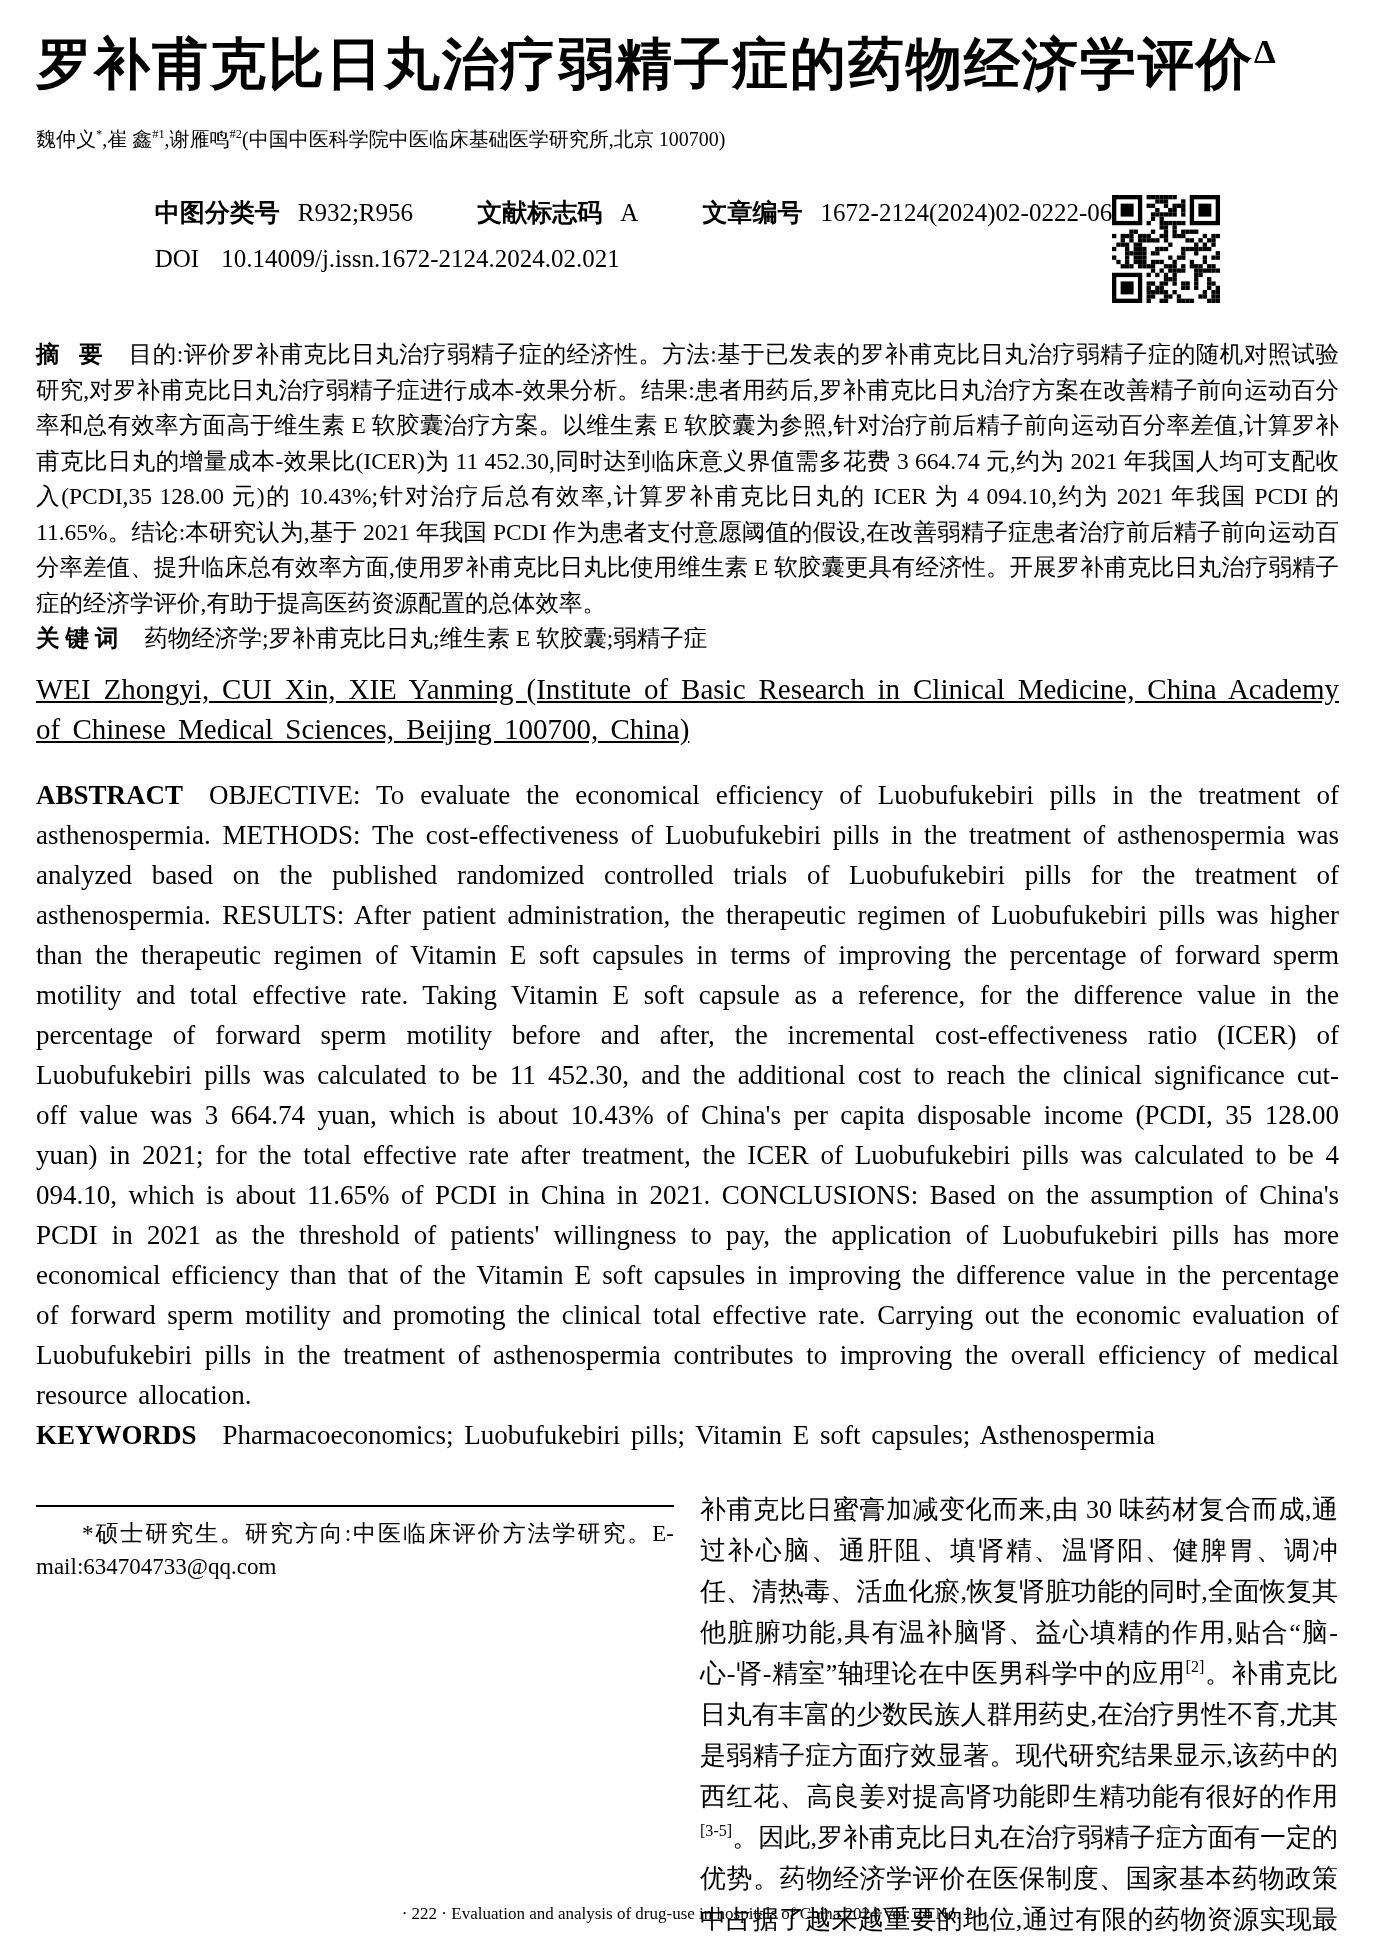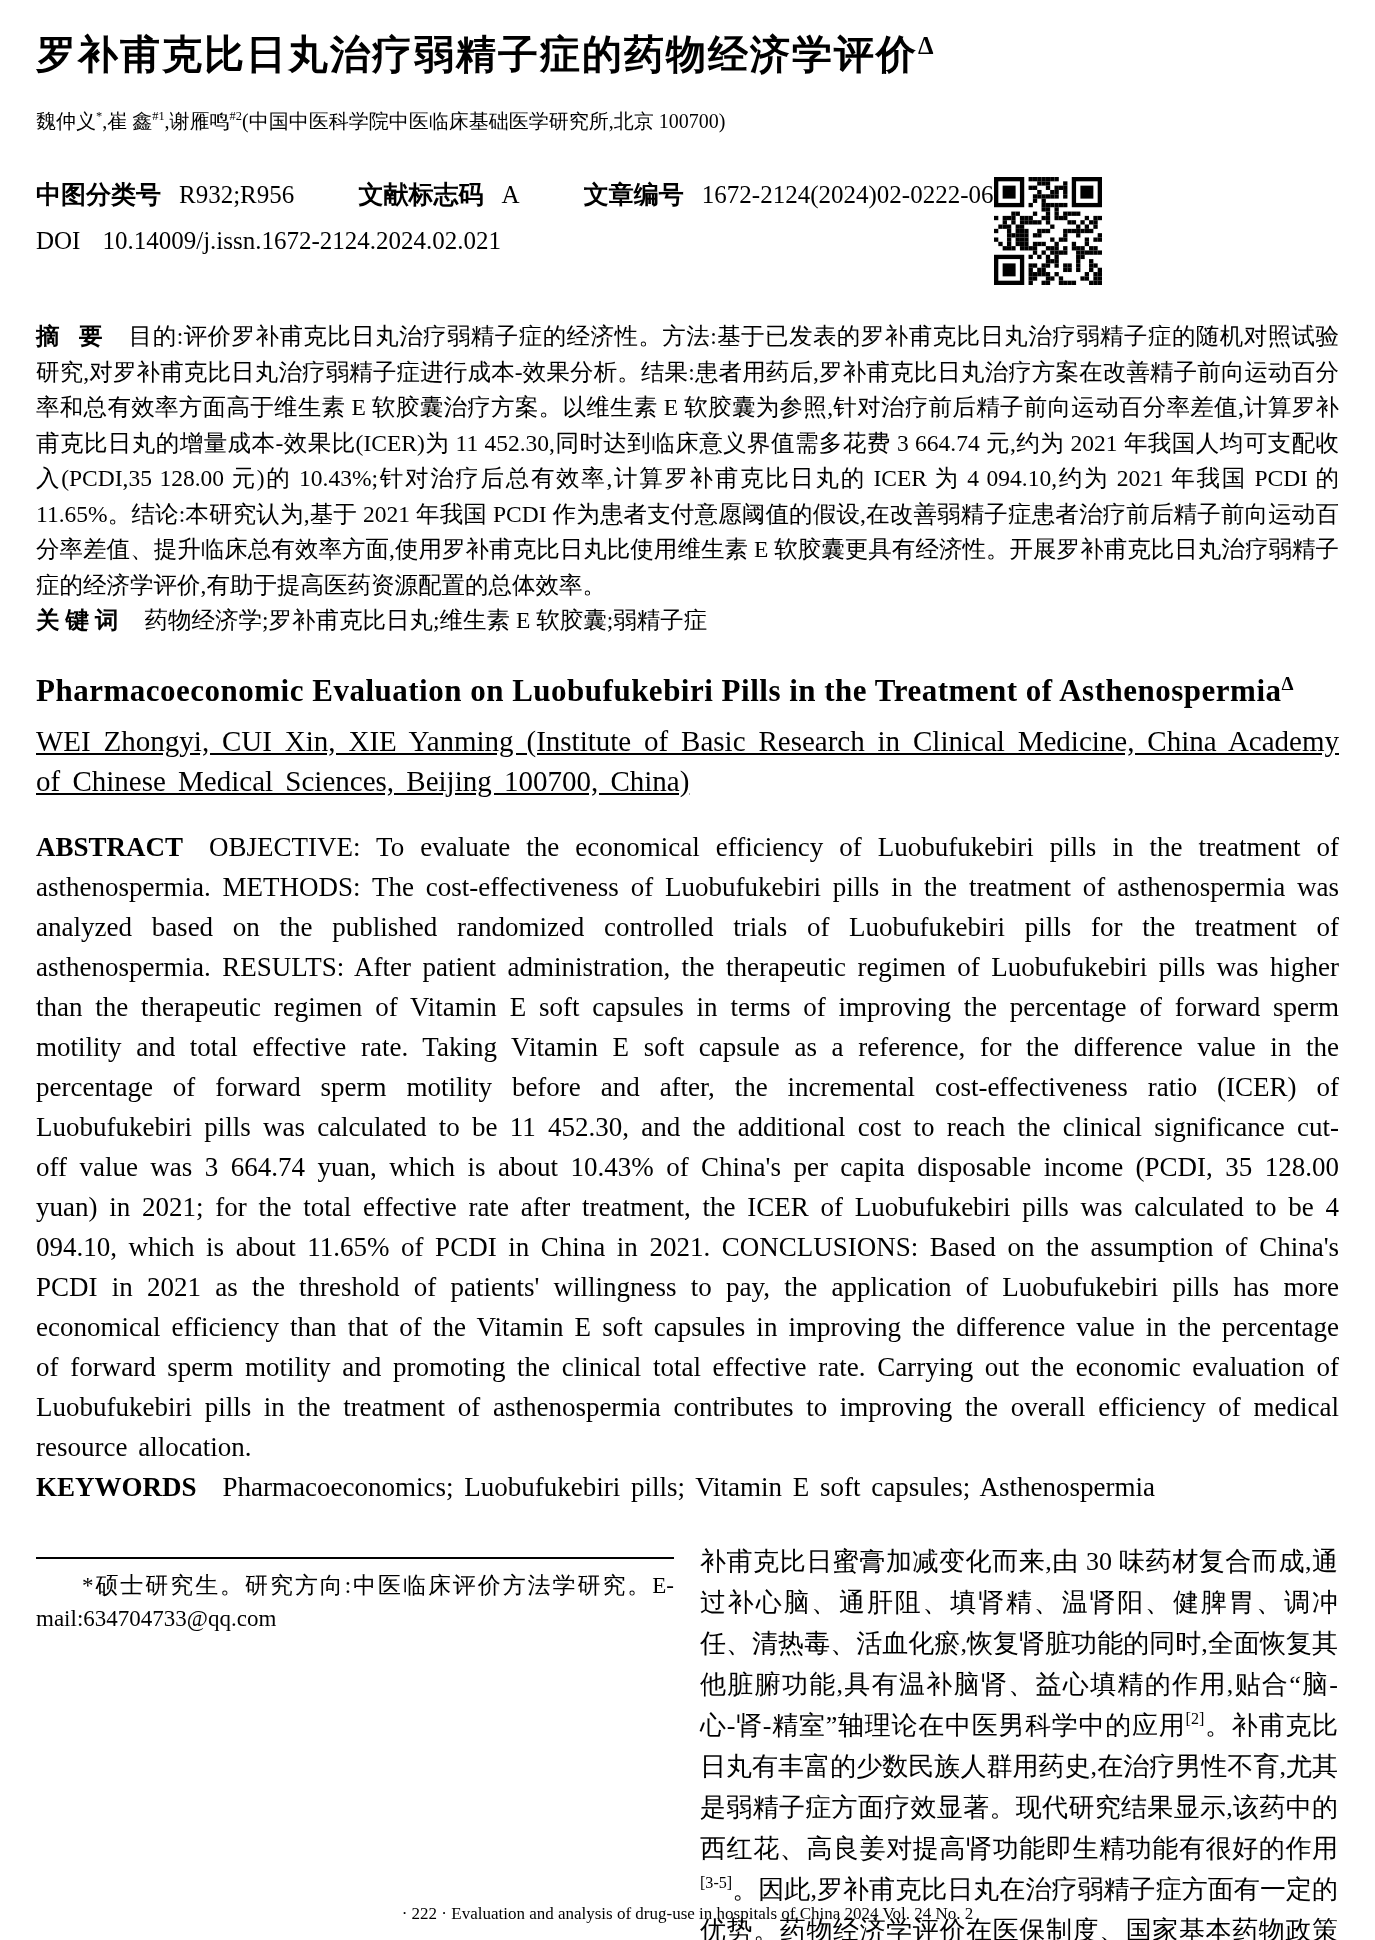--- a/index.html
+++ b/index.html
@@ -12,7 +12,7 @@
   sup{font-size:0.62em;line-height:0;}
 
   .title-cn{
-    font-size:40px;font-weight:700;letter-spacing:2px;line-height:1.15;
+    font-size:56px;font-weight:700;letter-spacing:2px;line-height:1.15;
     margin-top:18px;white-space:nowrap;
   }
   .authors-cn{font-size:20px;margin-top:30px;}

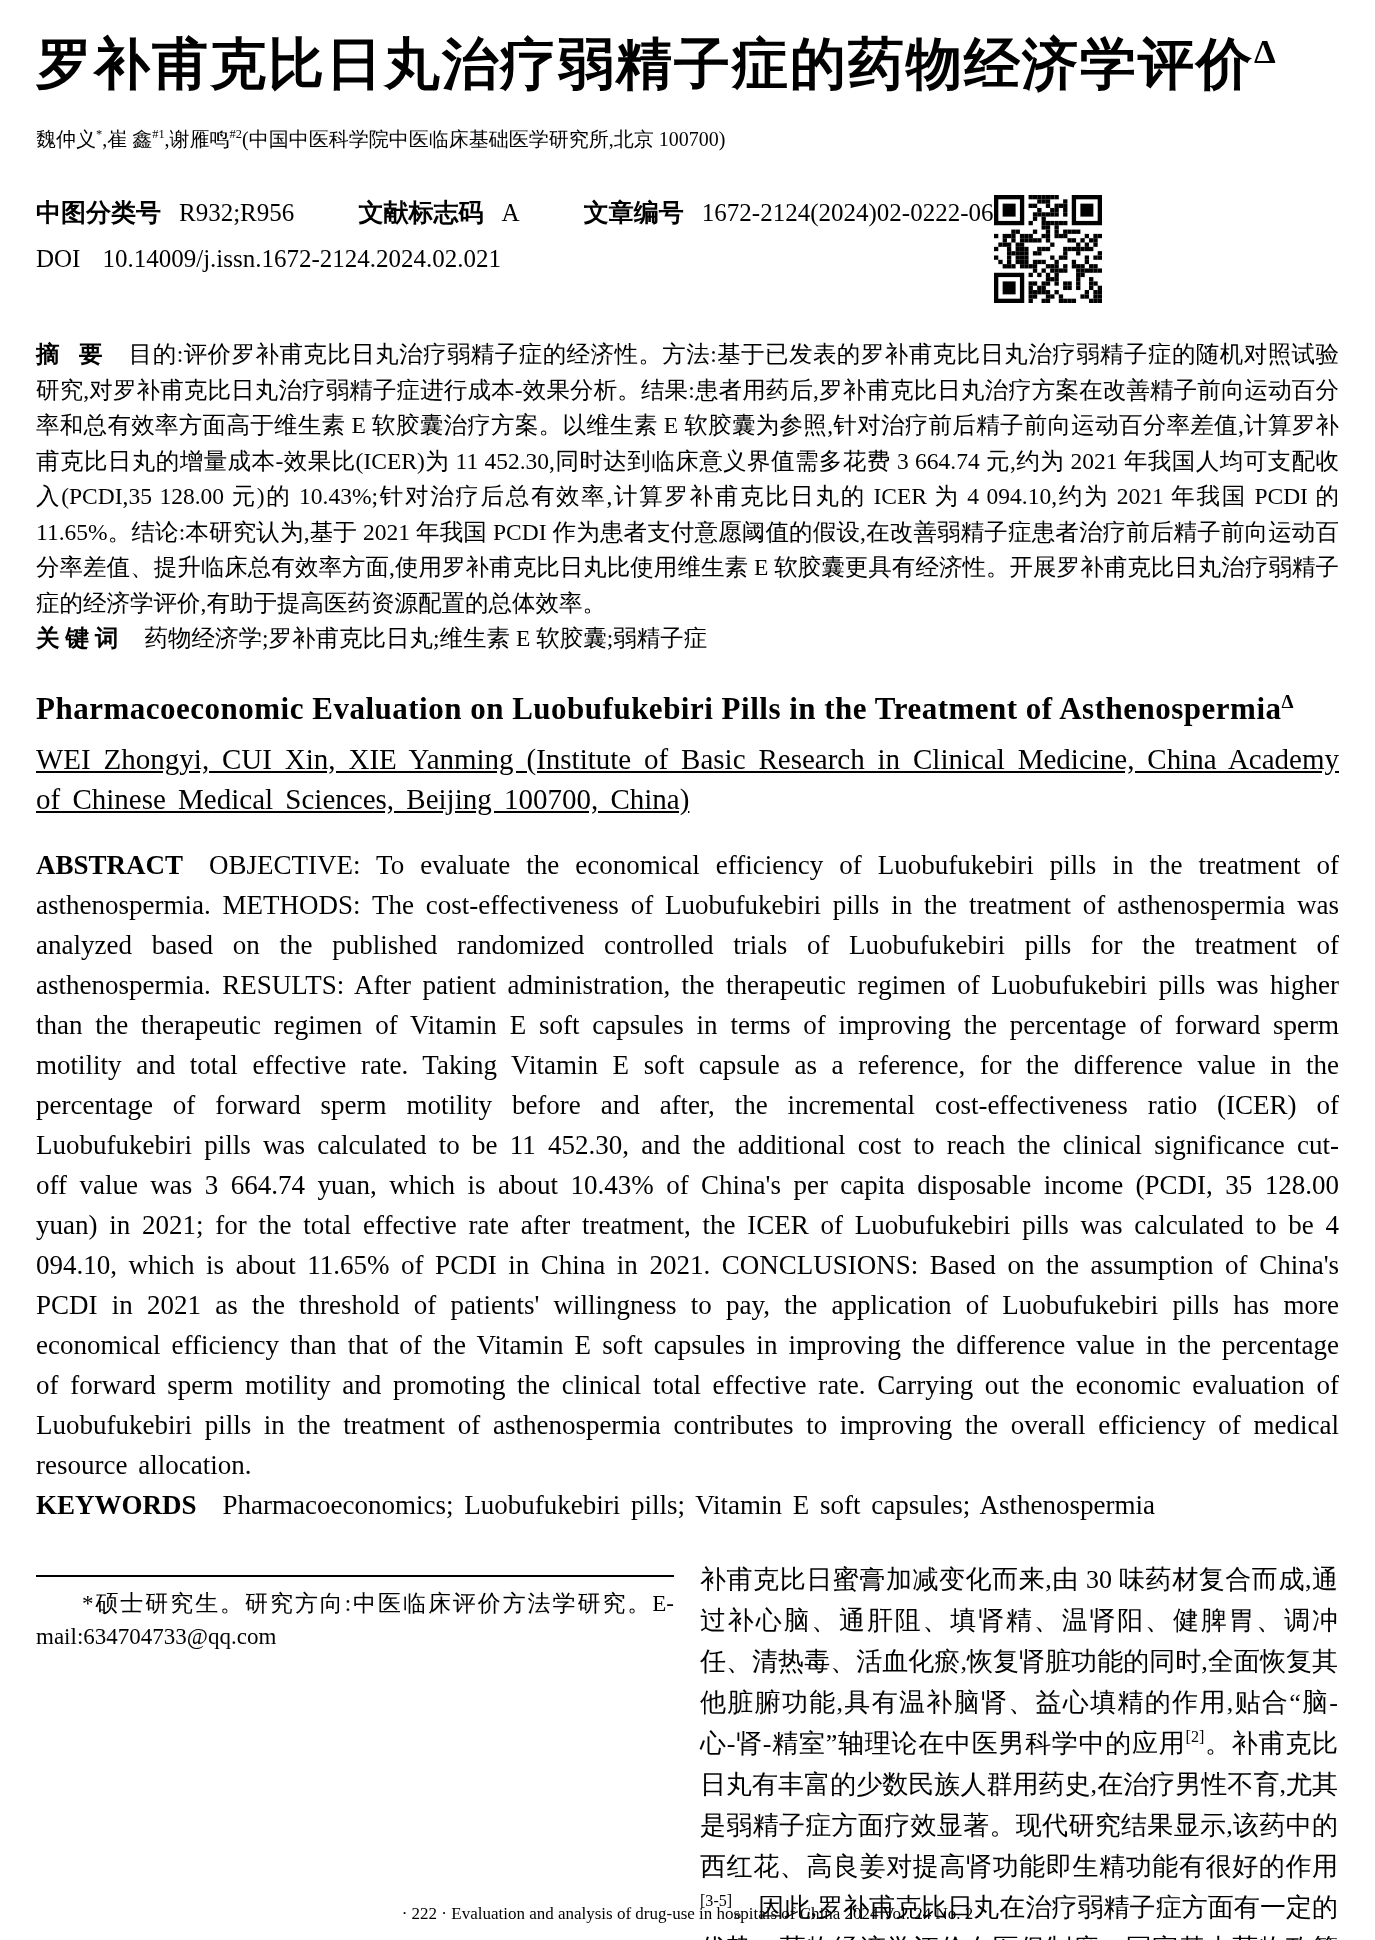--- a/index.html
+++ b/index.html
@@ -17,7 +17,7 @@
   }
   .authors-cn{font-size:20px;margin-top:30px;}
 
-  .meta-row{margin-top:36px;display:flex;justify-content:flex-start;align-items:flex-start;}
+  .meta-row{margin-top:36px;display:flex;justify-content:center;align-items:flex-start;}
   .meta-lines{font-size:25px;line-height:46px;}
   .meta-label{font-family:"Liberation Sans","DejaVu Sans",sans-serif;font-weight:700;margin-right:18px;}
   .meta-pair{margin-right:58px;}

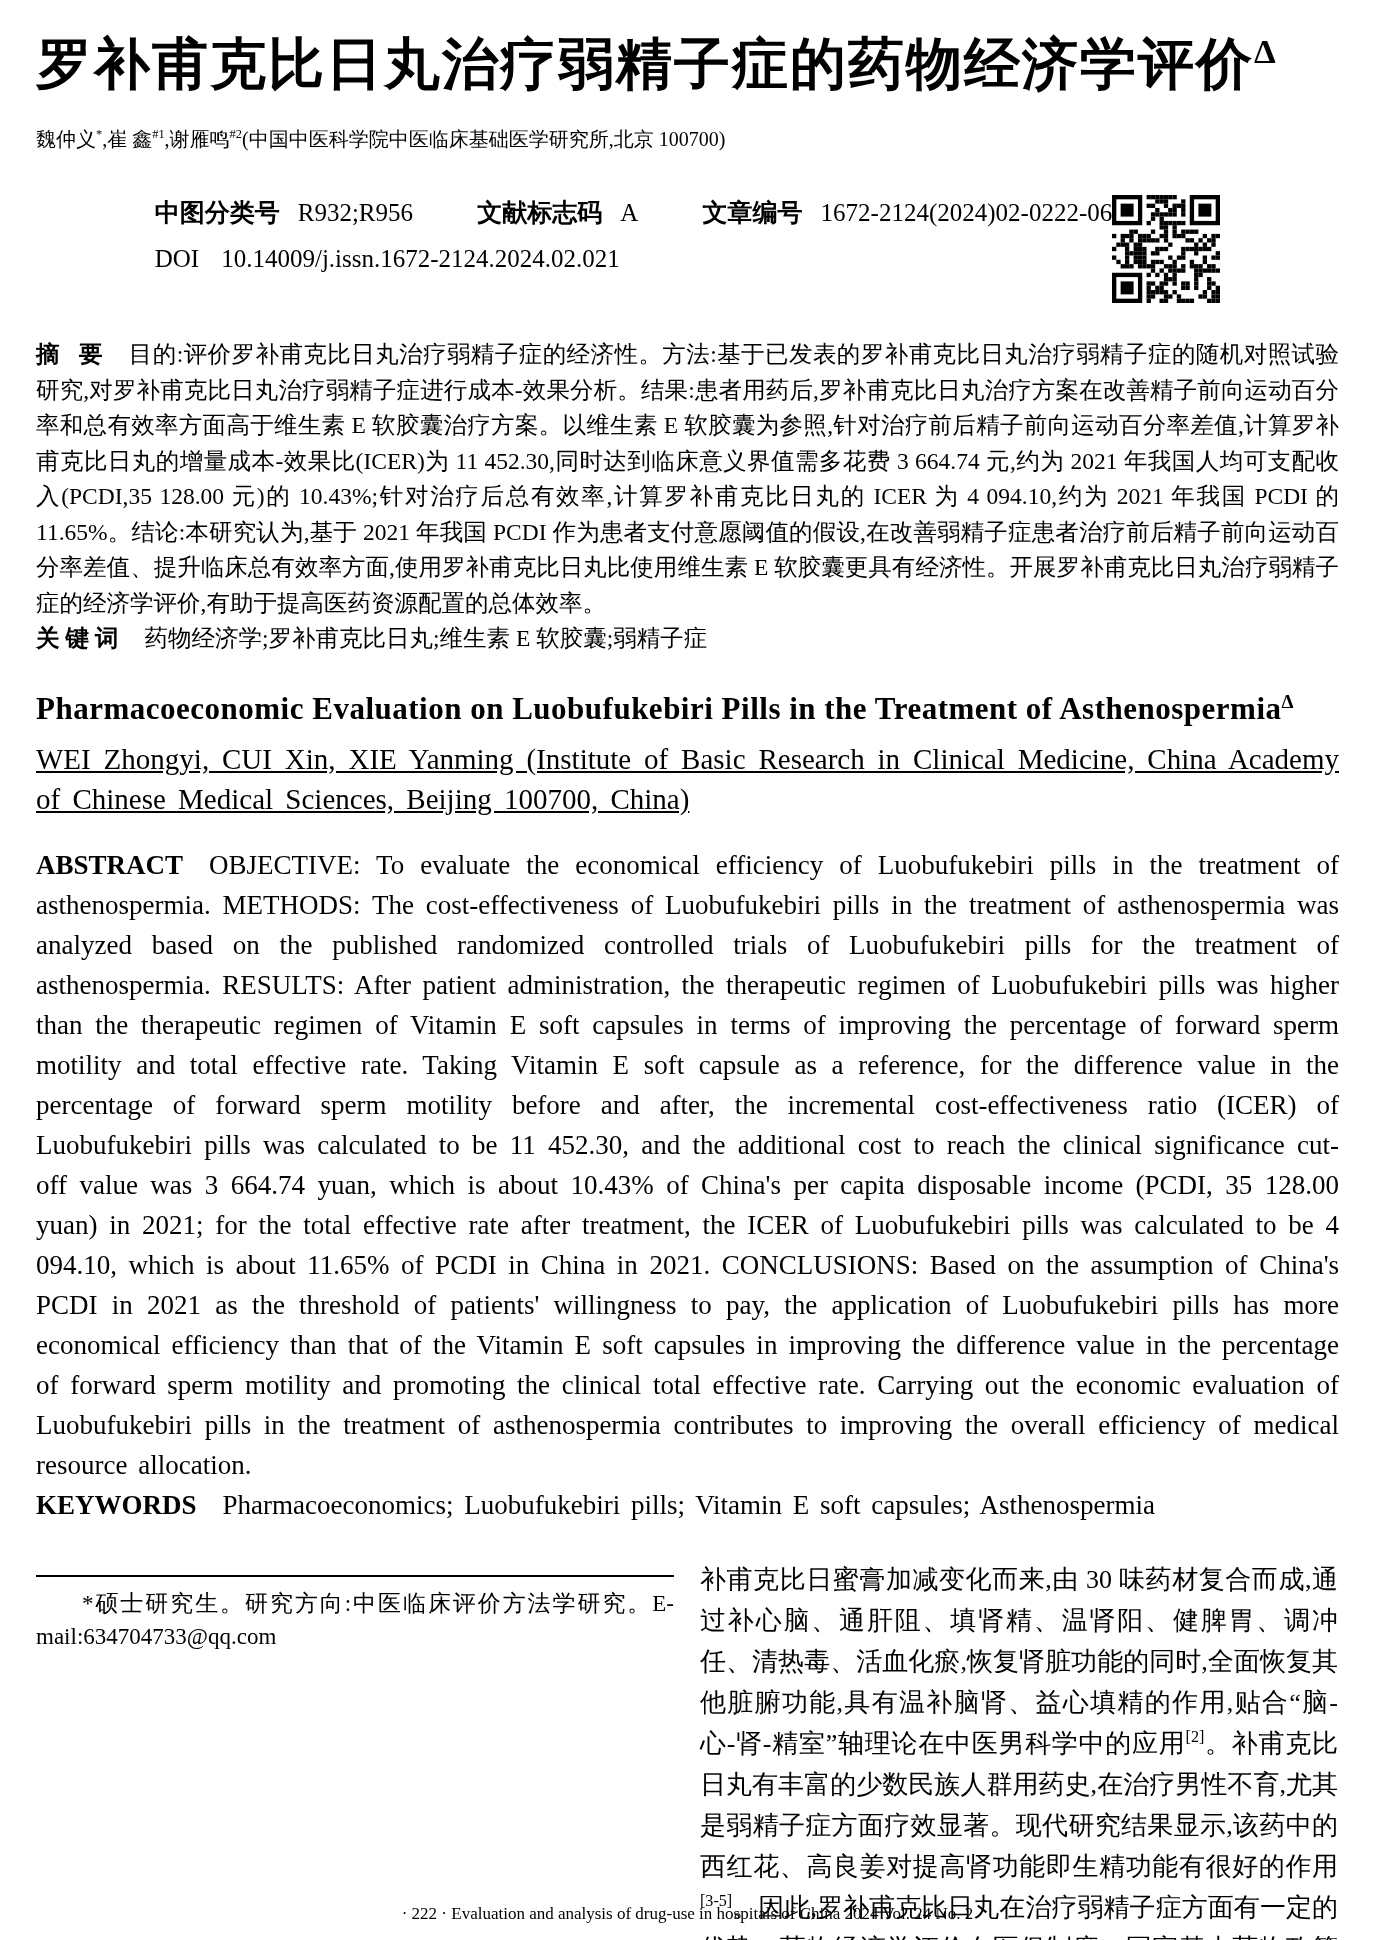--- a/index.html
+++ b/index.html
@@ -306,7 +306,6 @@
     <p><span class="cn-label">关键词</span><span>药物经济学;罗补甫克比日丸;维生素 E 软胶囊;弱精子症</span></p>
   </div>
 
-  <div class="title-en">Pharmacoeconomic Evaluation on Luobufukebiri Pills in the Treatment of Asthenospermia<sup>Δ</sup></div>
 
   <div class="authors-en">WEI Zhongyi, CUI Xin, XIE Yanming (Institute of Basic Research in Clinical Medicine, China Academy of Chinese Medical Sciences, Beijing 100700, China)</div>
 

